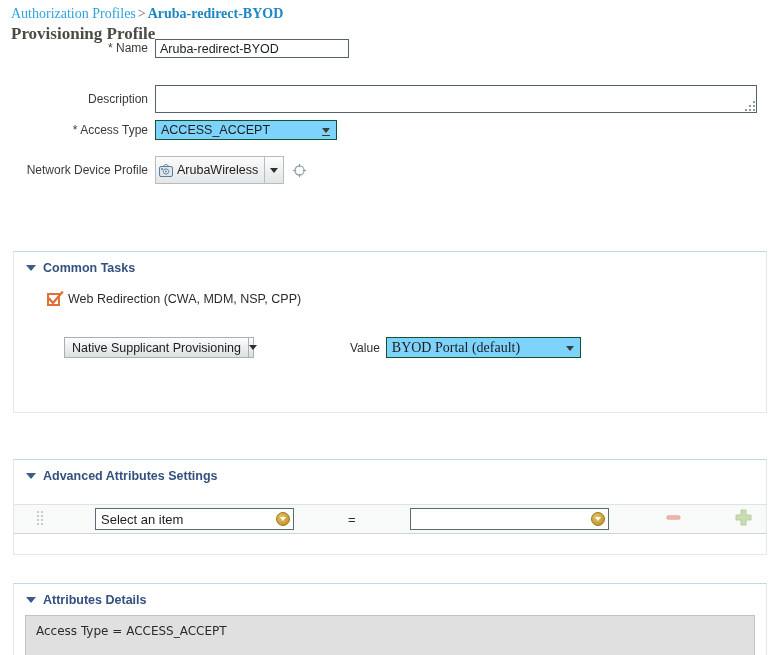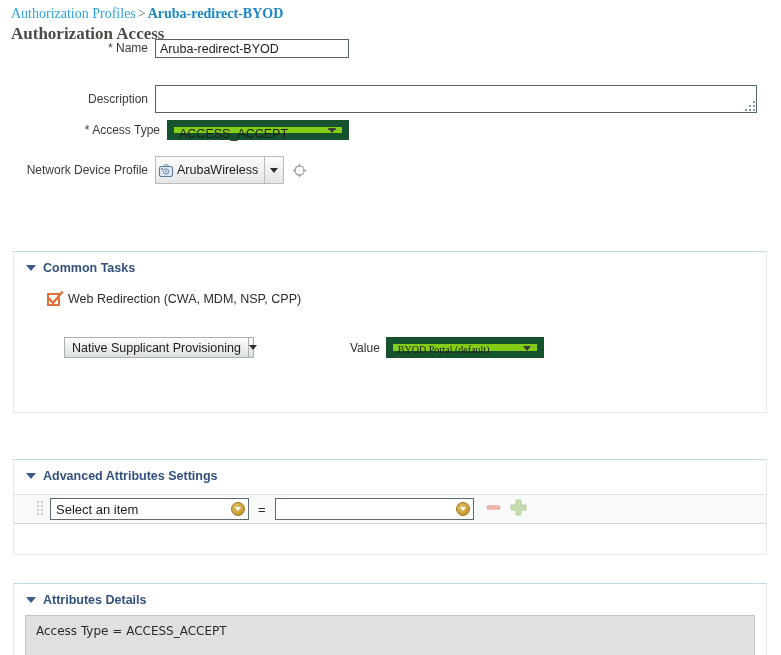--- a/index.html
+++ b/index.html
@@ -357,7 +357,7 @@
   <span class="crumb-link">Authorization Profiles</span><span class="crumb-sep">&gt;</span><span class="crumb-current">Aruba-redirect-BYOD</span>
 </div>
 
-<div class="page-title">Authorization Access</div>
+<div class="page-title">Provisioning Profile</div>
 
 <div class="form-row" style="top:37px; width:400px;">
   <div class="field-label">

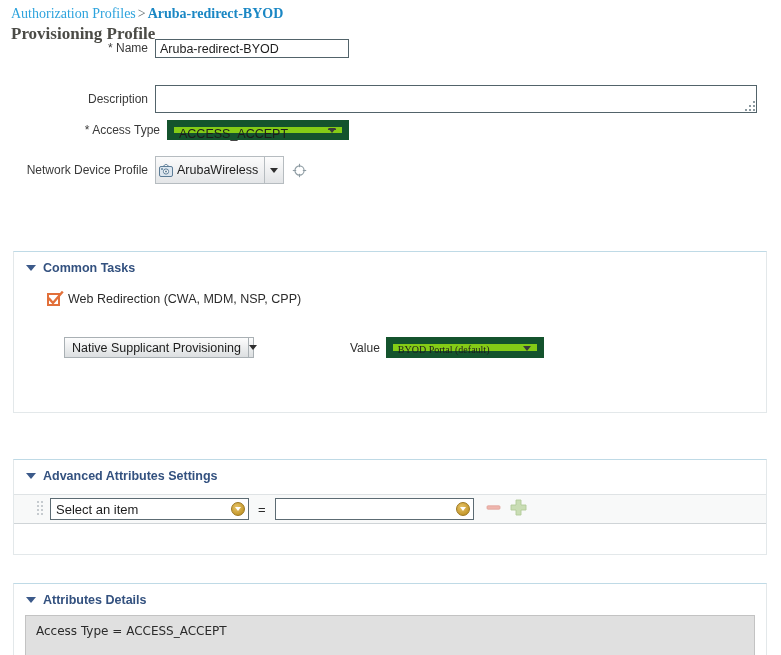--- a/index.html
+++ b/index.html
@@ -381,7 +381,7 @@
   </div>
 </div>
 
-<div class="form-row" style="top:119px; width:400px;margin-left:12px;">
+<div class="form-row" style="top:119px; width:400px;">
   <div class="field-label">
     <span class="req-star">*</span>
     <span>Access Type</span>

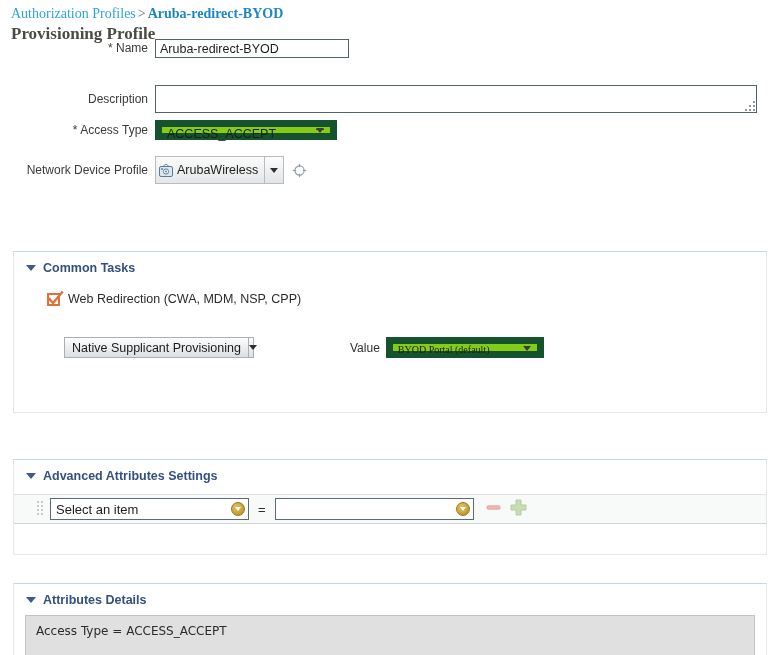--- a/index.html
+++ b/index.html
@@ -102,11 +102,12 @@
   
   .sel-plain {
     position: relative;
-    border: 7px solid #14532d;
-    background: #84cc16;
+    border: 1px solid #14532d;
+    background: #7dd3fc;
     height: 20px;
     box-sizing: border-box;
     display: flex;
+    align-items: center;
     padding: 0 20px 0 5px;
     font-size: 12.5px;
     color: #1c1c1c;

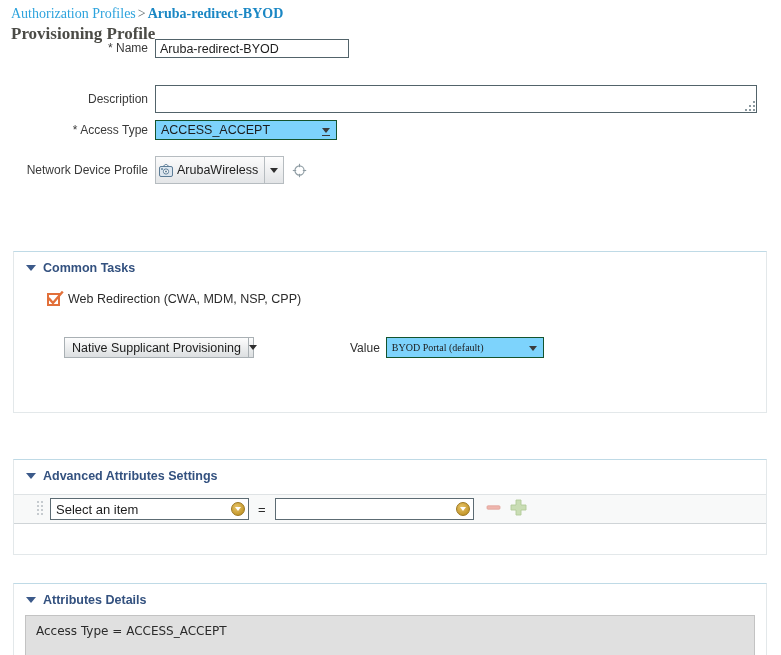--- a/index.html
+++ b/index.html
@@ -133,10 +133,10 @@
   }
   #access-type-select { width: 182px; }
   #value-select {
-    width: 158px;
+    width: 195px;
     height: 21px;
     font-family: "Liberation Serif", serif;
-    font-size: 10px;
+    font-size: 14px;
   }
 
   

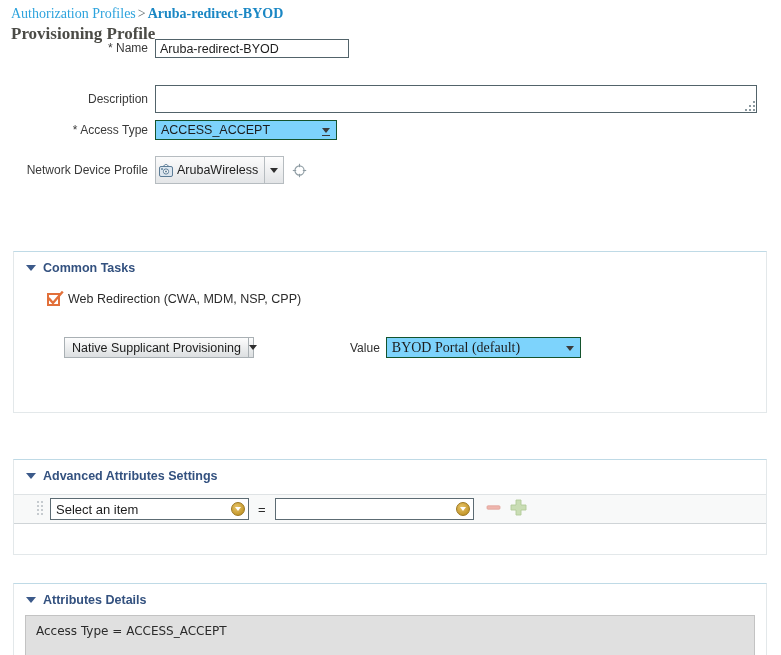--- a/index.html
+++ b/index.html
@@ -458,7 +458,7 @@
     <span class="panel-title">Advanced Attributes Settings</span>
   </div>
 
-  <div class="attr-row" style="top:34px;">
+  <div class="attr-row" style="top:44px;gap:45px;">
     <span class="grip">
       <i></i>
         <i></i>

